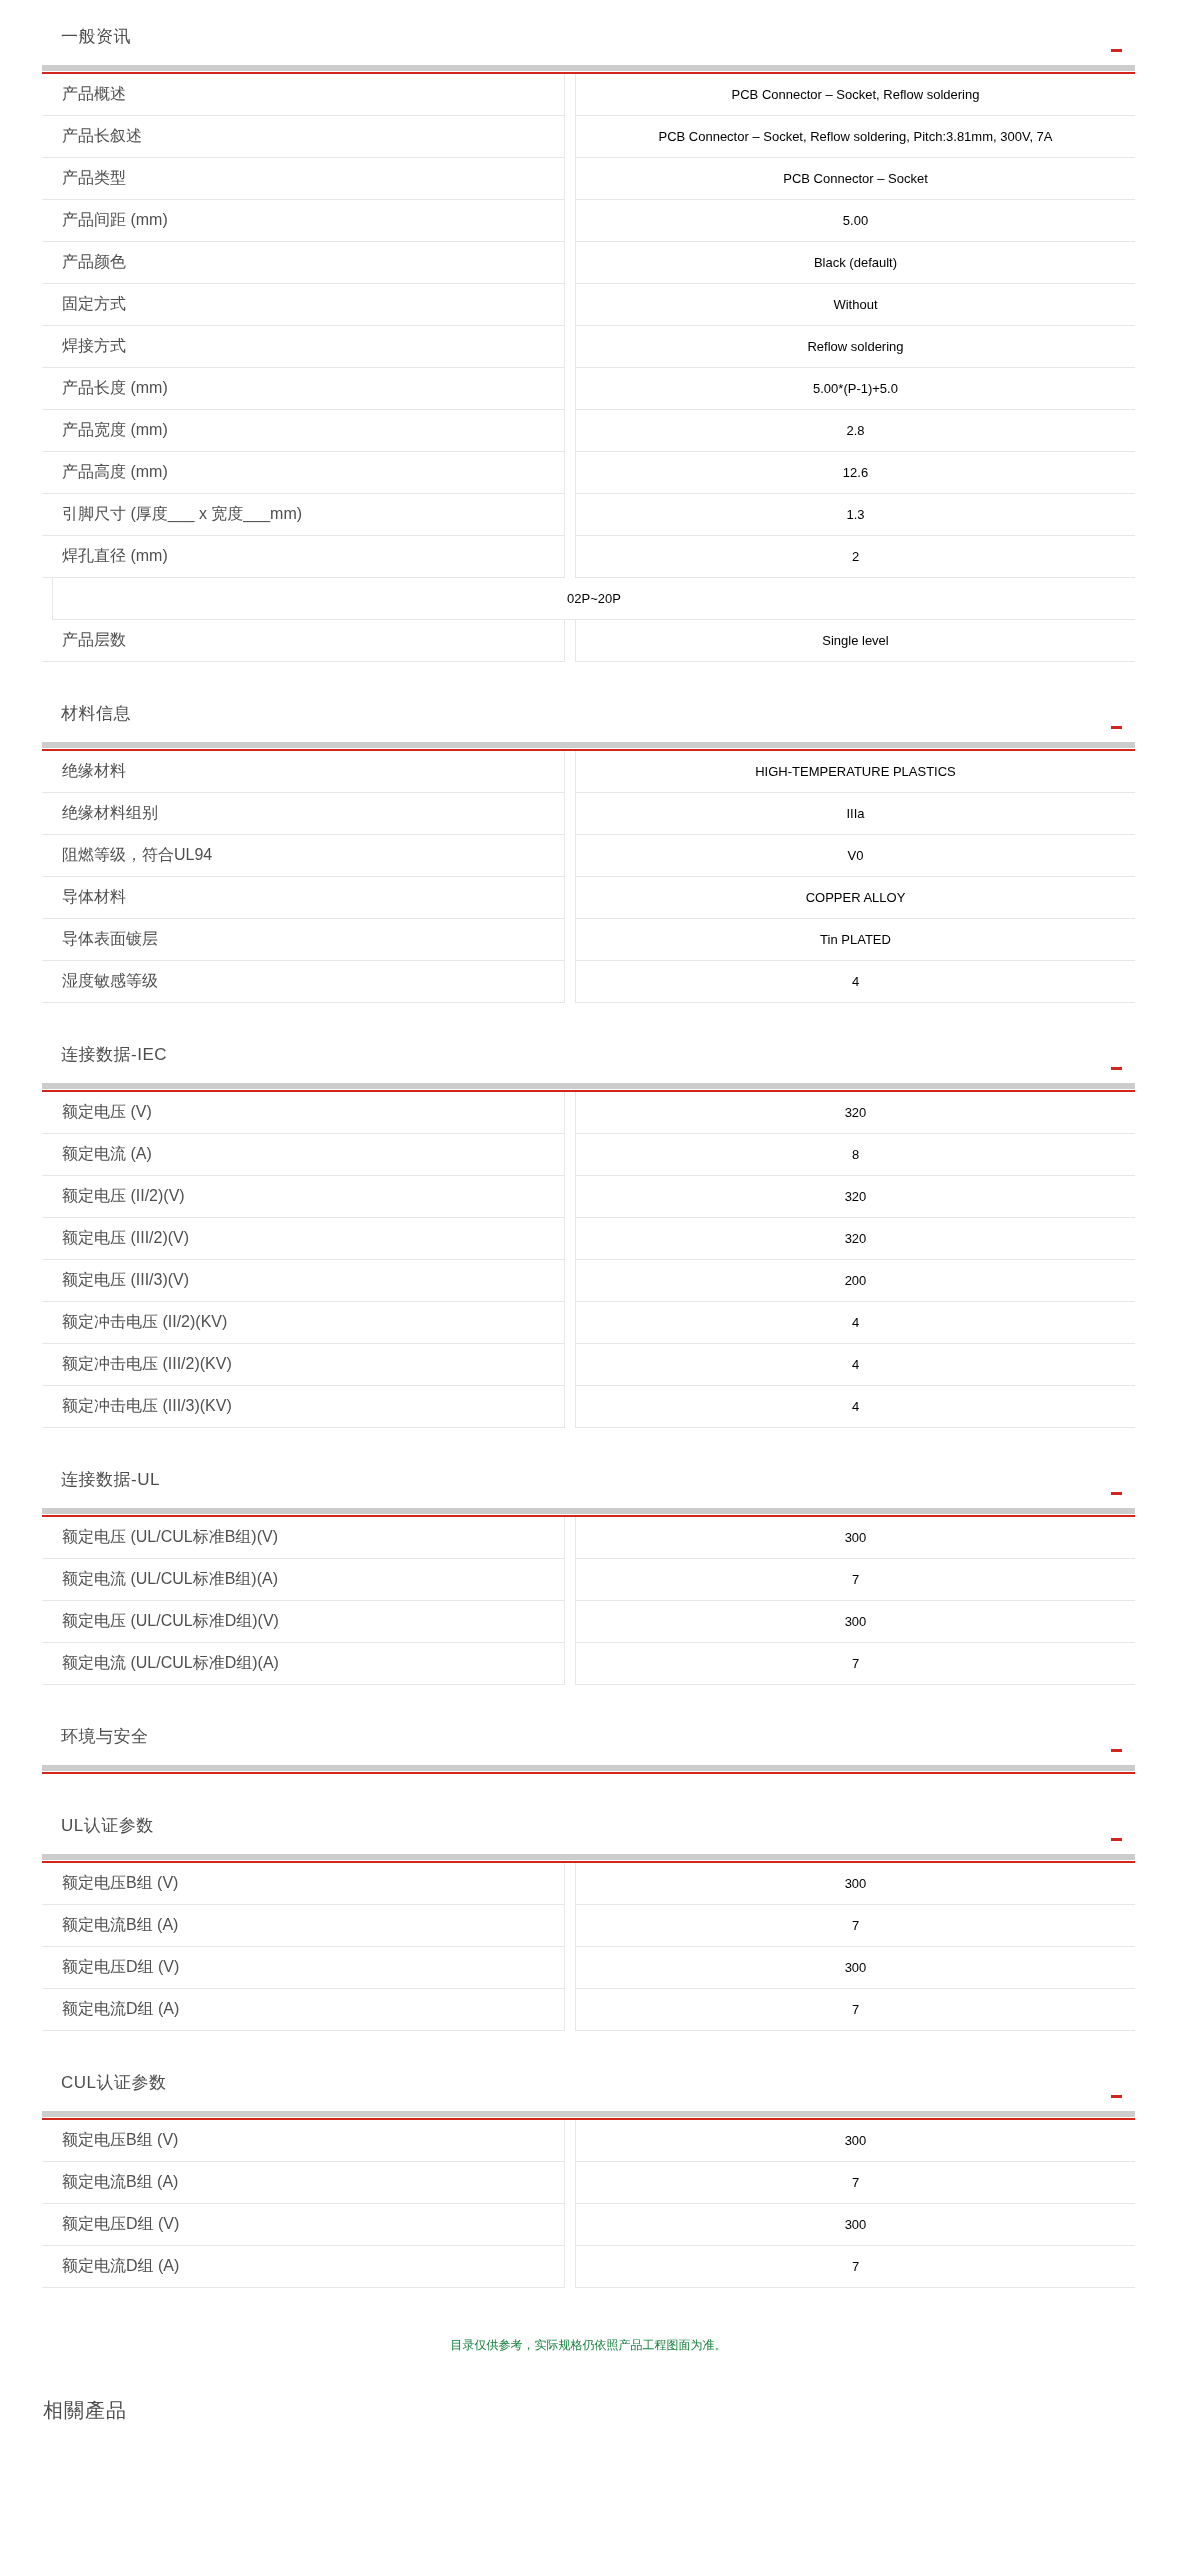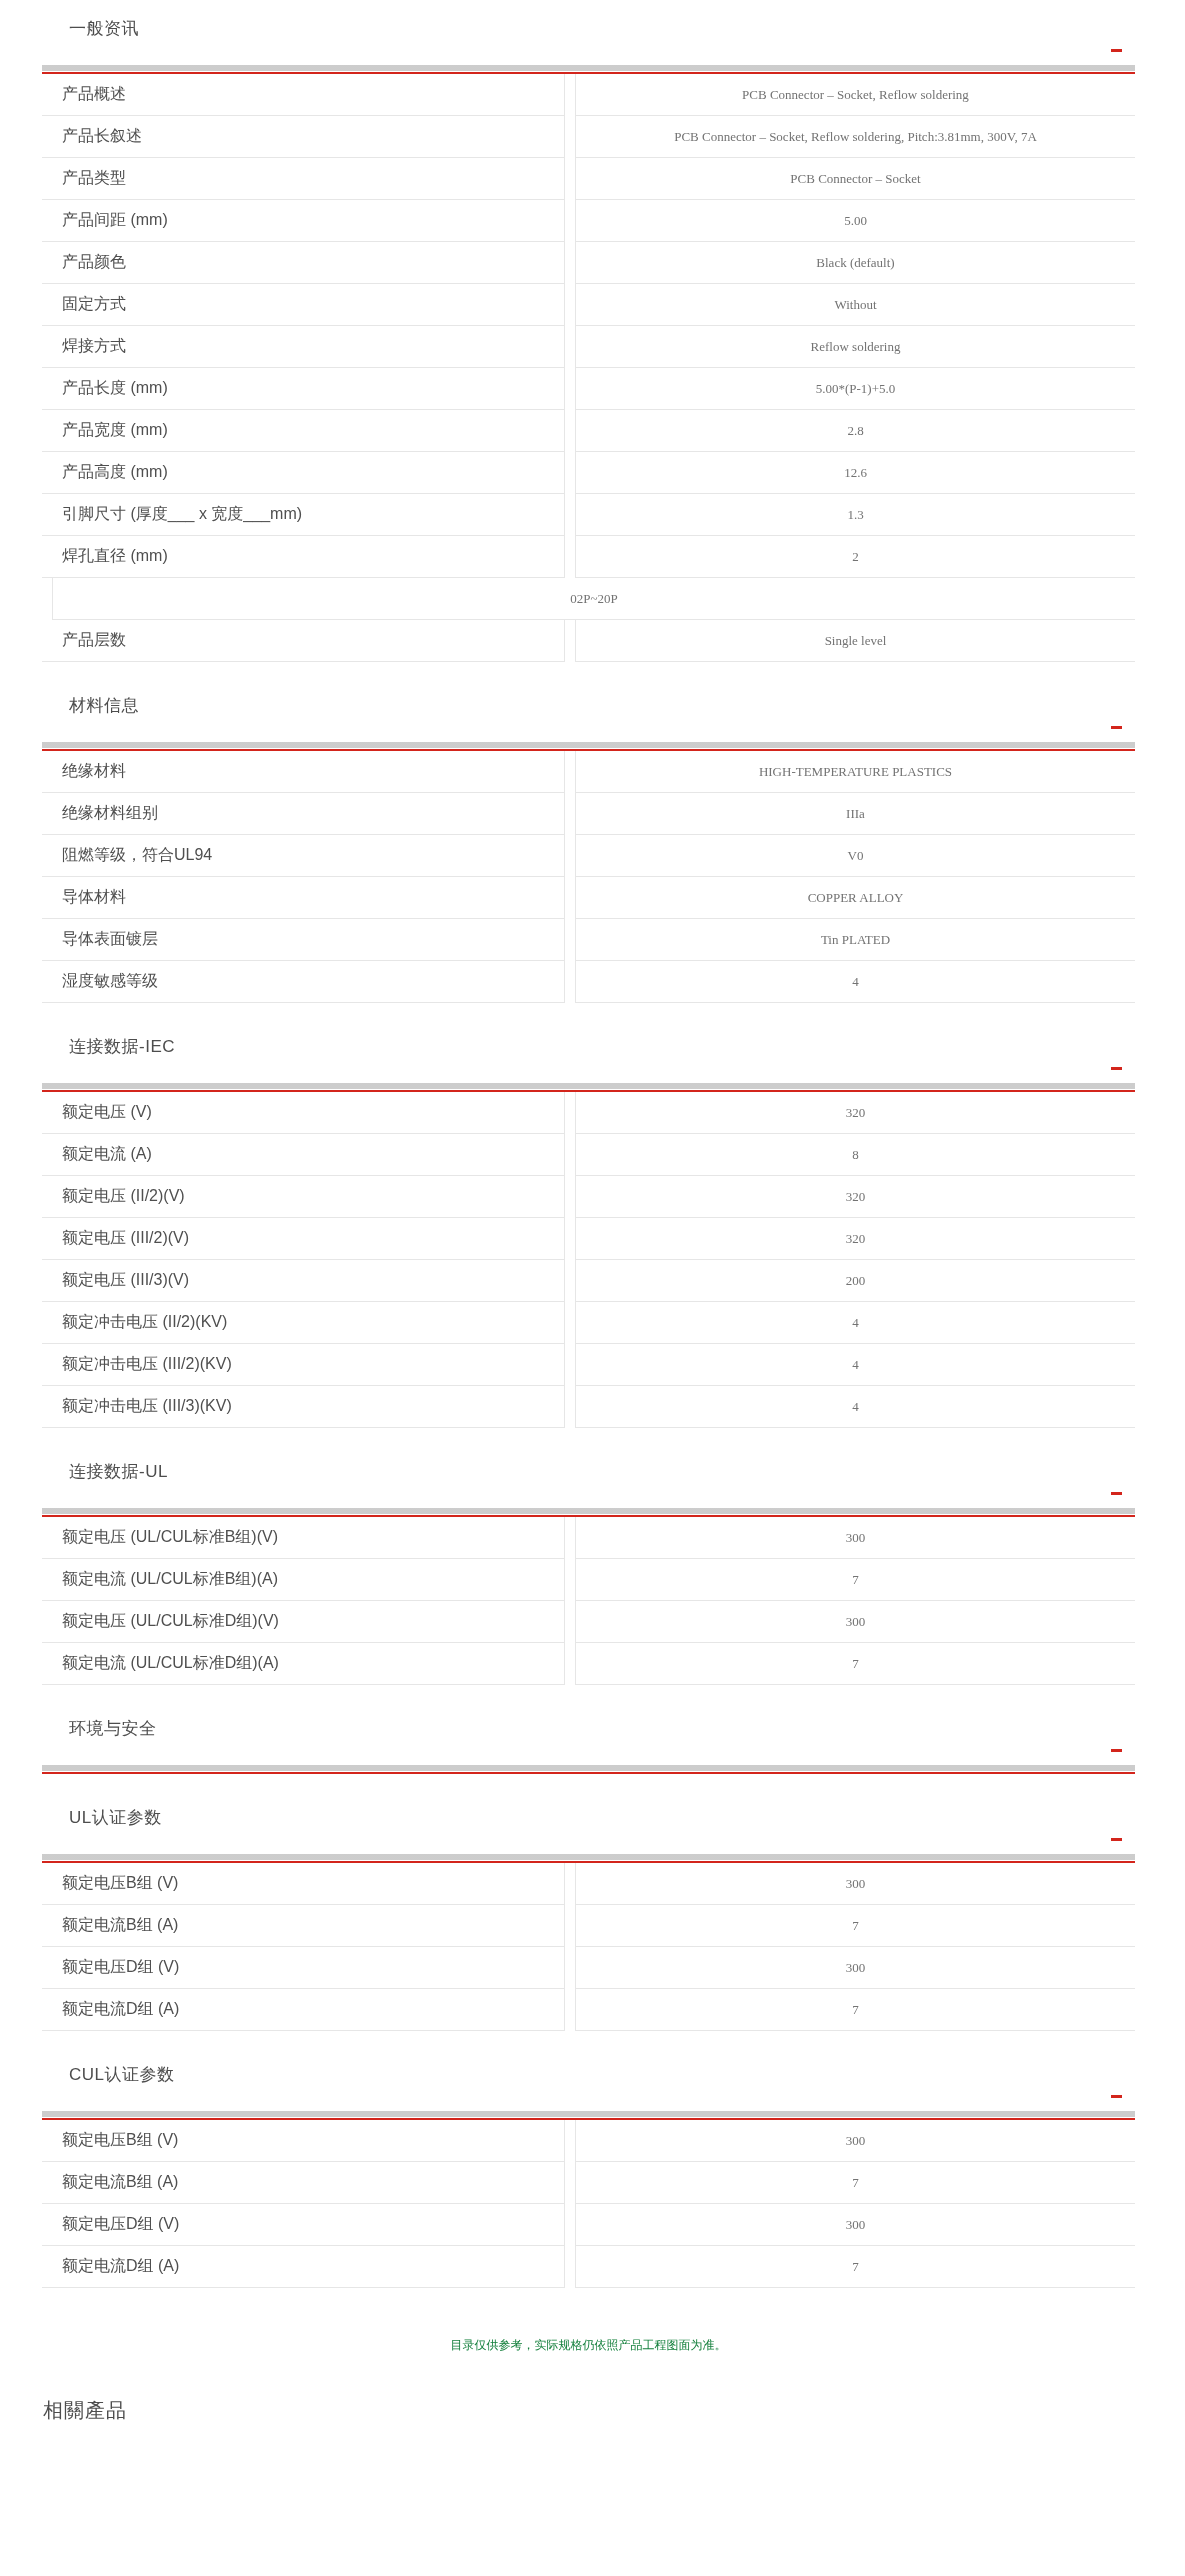--- a/index.html
+++ b/index.html
@@ -32,7 +32,7 @@
     padding: 0 13px 0 11px;
   }
   .section-title {
-    margin: 16px;
+    margin: 8px;
     font-size: 17px;
     font-weight: 400;
     color: #4d4d4d;

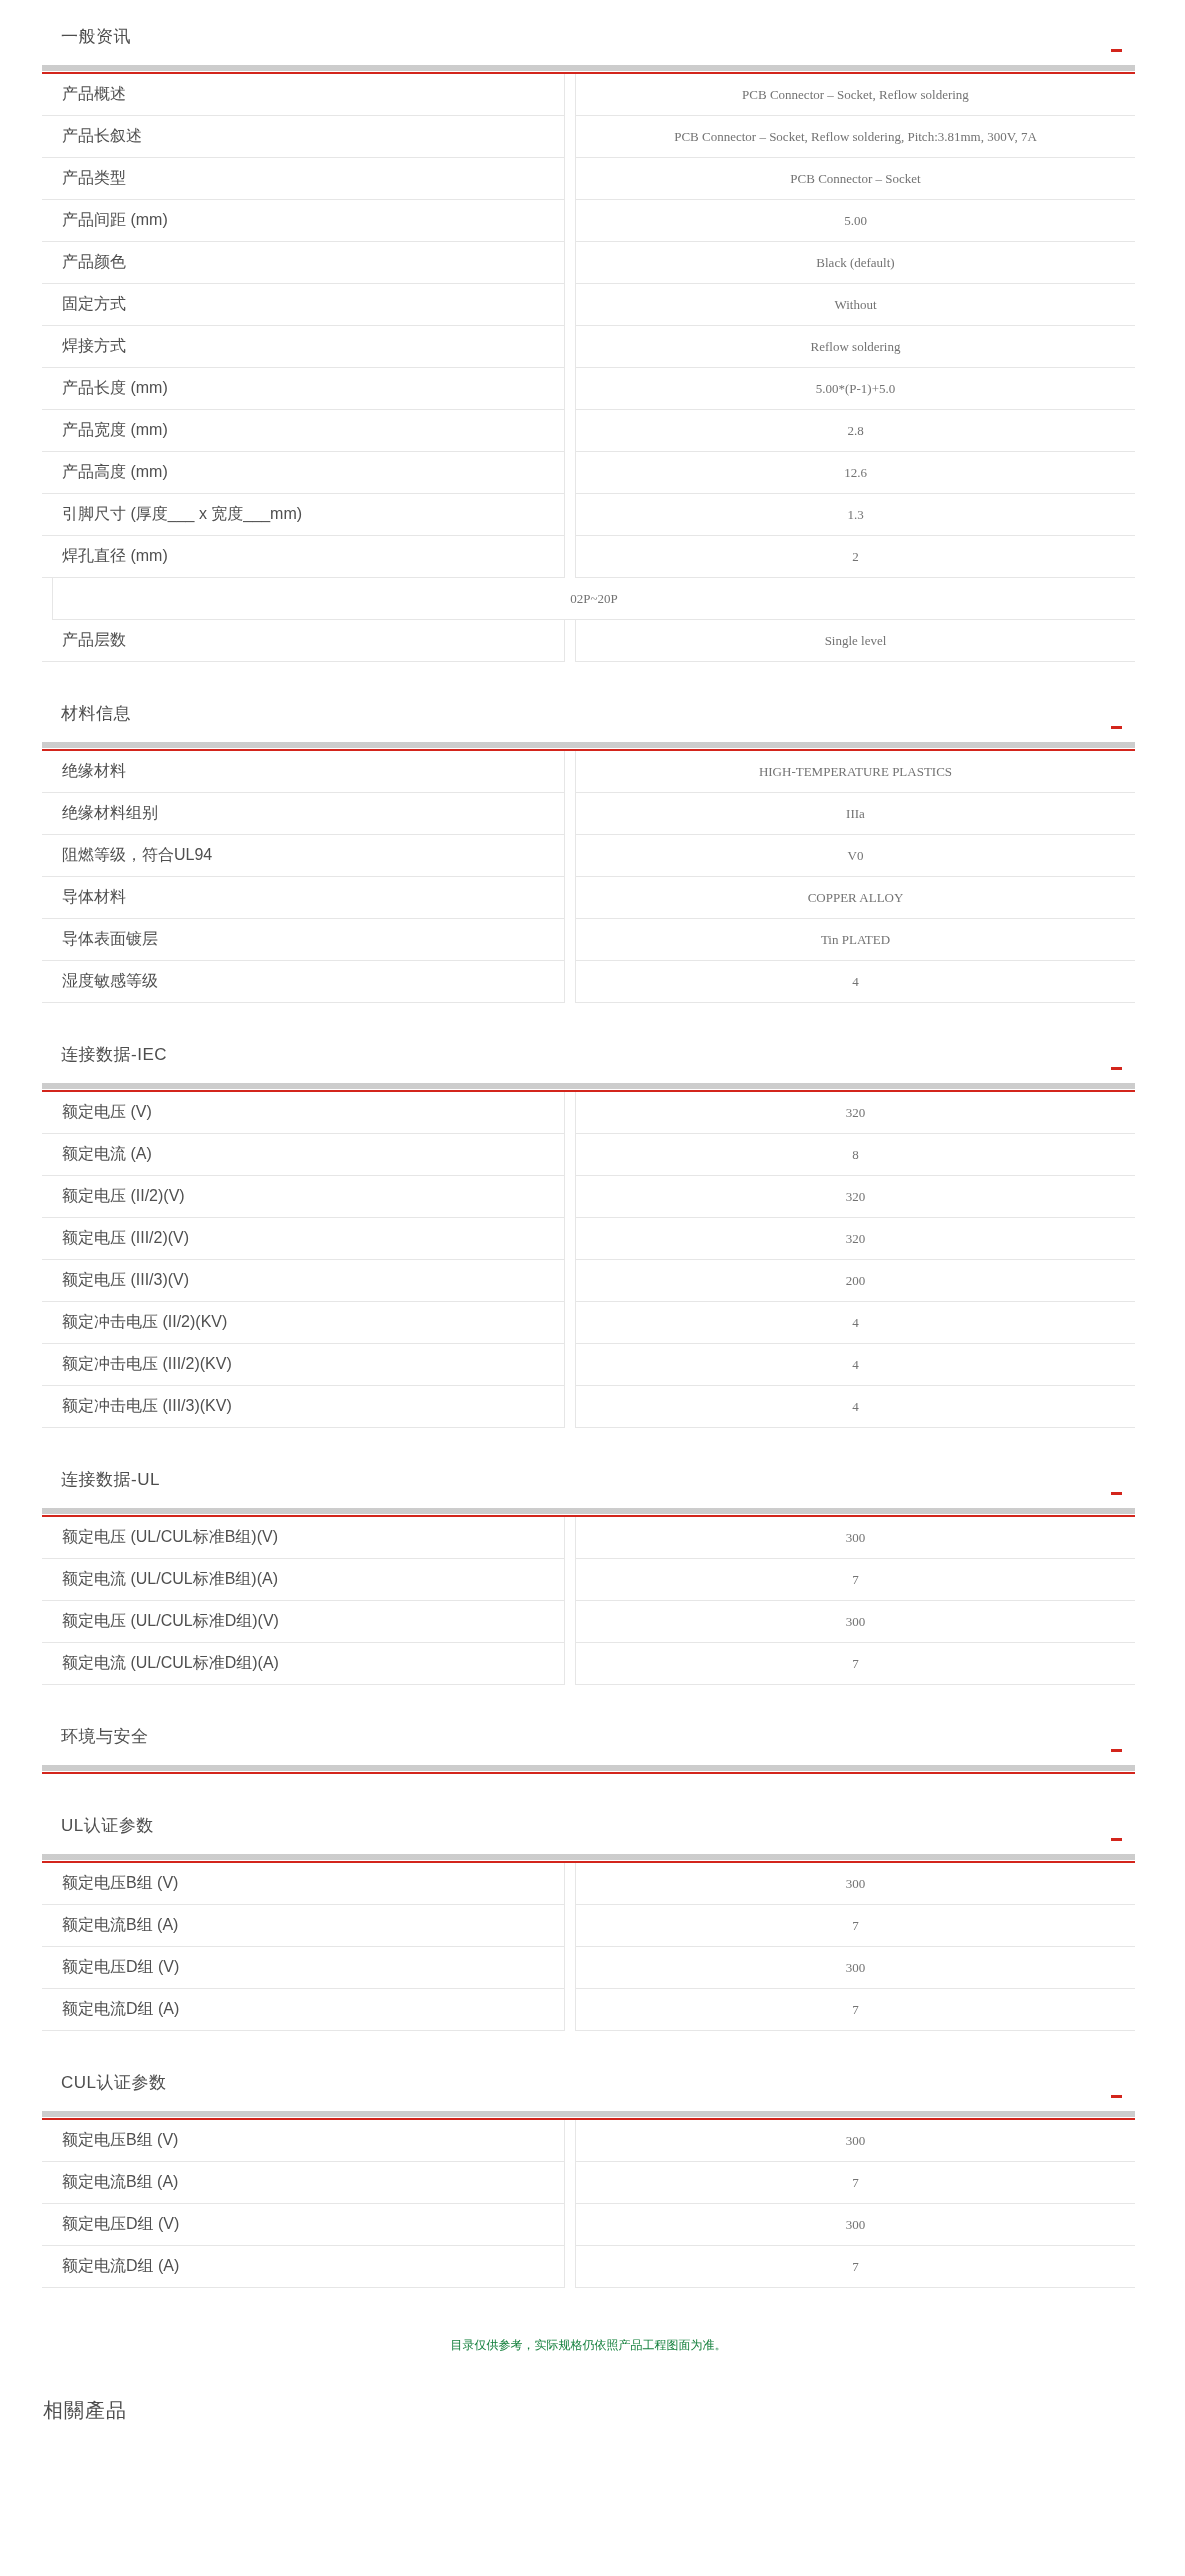--- a/index.html
+++ b/index.html
@@ -81,8 +81,7 @@
     justify-content: center;
     text-align: center;
     font-size: 13px;
-    color: #737373;
-    font-family: Liberation Serif, serif;
+    color: #000000;
   }
   .footer-note {
     margin-top: 49px;

